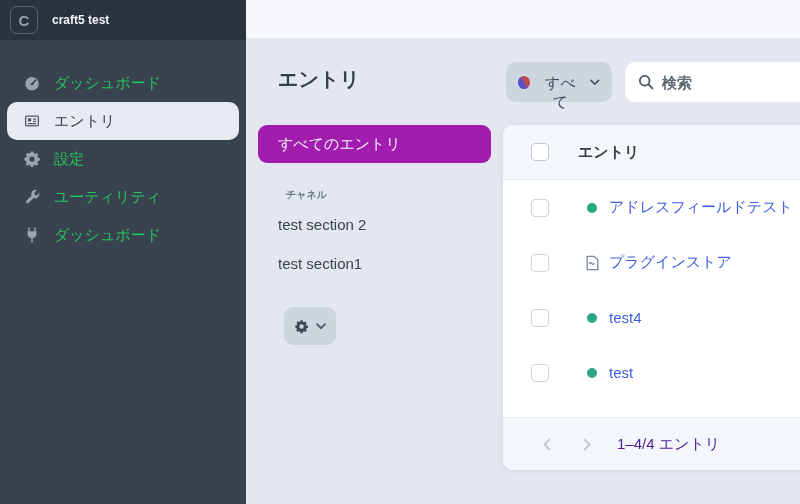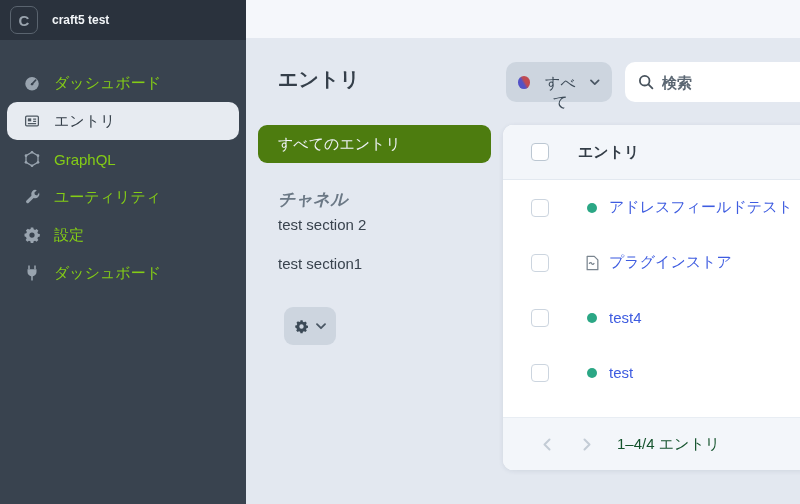--- a/index.html
+++ b/index.html
@@ -18,7 +18,7 @@
               display:flex; align-items:center; cursor:pointer; }
   .nav-item .nav-icon { width:20px; height:20px; display:flex; align-items:center; justify-content:center;
                         color:#99a4af; flex:0 0 20px; }
-  .nav-item .nav-label { margin-left:12px; font-size:15px; color:#84cc16; white-space:nowrap; }
+  .nav-item .nav-label { margin-left:12px; font-size:15px; color:#22c55e; white-space:nowrap; }
   .nav-item.selected { background:#e7ebf1; }
   .nav-item.selected .nav-icon { color:#4e5862; }
   .nav-item.selected .nav-label { color:#333d47; }

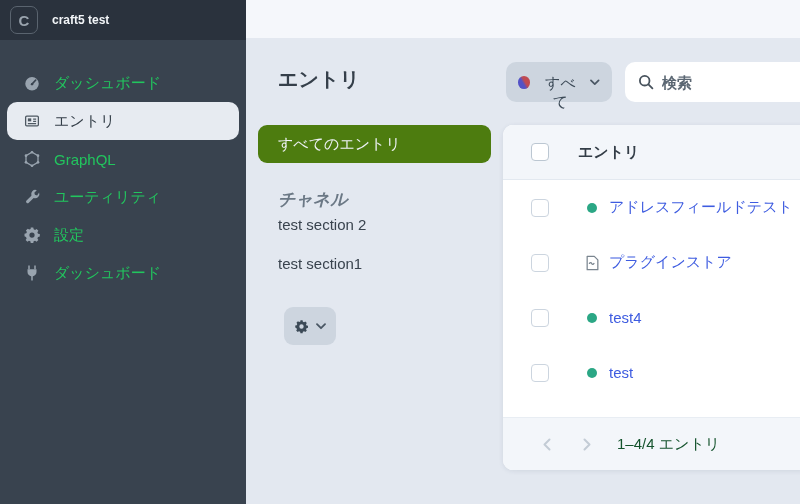--- a/index.html
+++ b/index.html
@@ -46,7 +46,7 @@
   .search-input::placeholder { color:#5b6773; opacity:1; }
 
   
-  .source-selected { position:absolute; left:12px; top:87px; width:233px; height:38px; background:#4d7c0f;
+  .source-selected { position:absolute; left:12px; top:87px; width:233px; height:38px; background:#a21caf;
                      border-radius:9px; display:flex; align-items:center; padding-left:20px;
                      color:#eef2f6; font-size:15px; cursor:pointer; }
   .group-heading { position:absolute; left:32px; top:150px; font-size:17px; font-weight:700; color:#6b7885;font-style:italic; }

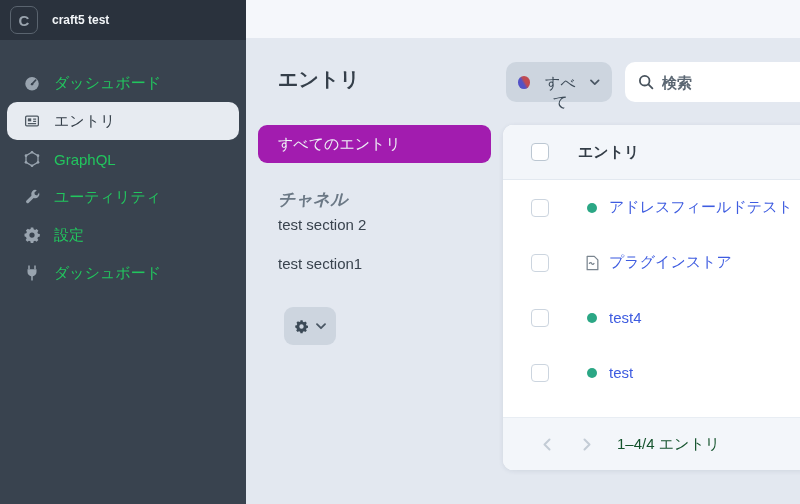--- a/index.html
+++ b/index.html
@@ -116,22 +116,6 @@
       </div>
 
 
-      <div class="nav-item">
-        <span class="nav-icon">
-          <svg width="18" height="18" viewBox="0 0 24 24">
-              <polygon points="12,3 20,7.6 20,16.4 12,21 4,16.4 4,7.6" fill="none" stroke="currentColor" stroke-width="1.7"></polygon>
-              <g fill="currentColor">
-                <circle cx="12" cy="3" r="1.8"></circle>
-                <circle cx="20" cy="7.6" r="1.8"></circle>
-                <circle cx="20" cy="16.4" r="1.8"></circle>
-                <circle cx="12" cy="21" r="1.8"></circle>
-                <circle cx="4" cy="16.4" r="1.8"></circle>
-                <circle cx="4" cy="7.6" r="1.8"></circle>
-              </g>
-            </svg>
-        </span>
-        <span class="nav-label">GraphQL</span>
-      </div>
 
       <div class="nav-item">
         <span class="nav-icon">

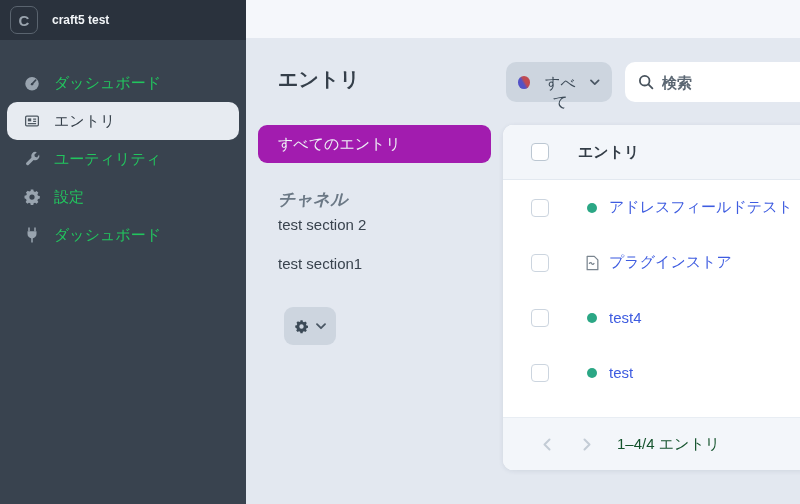--- a/index.html
+++ b/index.html
@@ -119,20 +119,20 @@
 
       <div class="nav-item">
         <span class="nav-icon">
+          <svg width="18" height="18" viewBox="0 0 24 24">
+              <path fill="currentColor" fill-rule="evenodd" d="M10.3 2h3.4l.5 2.4 1.9.8 2-1.3 2.4 2.4-1.3 2 .8 1.9 2.4.5v3.4l-2.4.5-.8 1.9 1.3 2-2.4 2.4-2-1.3-1.9.8-.5 2.4h-3.4l-.5-2.4-1.9-.8-2 1.3-2.4-2.4 1.3-2-.8-1.9L2 13.7v-3.4l2.4-.5.8-1.9-1.3-2 2.4-2.4 2 1.3 1.9-.8zM12 15.5a3.5 3.5 0 1 1 0-7 3.5 3.5 0 0 1 0 7z"></path>
+            </svg>
+        </span>
+        <span class="nav-label">設定</span>
+      </div>
+
+      <div class="nav-item">
+        <span class="nav-icon">
           <svg width="18" height="18" viewBox="0 0 24 24" fill="currentColor">
               <path d="M21.5 6a5.6 5.6 0 0 1-7.3 7.2l-6.5 6.5a2.1 2.1 0 0 1-3-3l6.5-6.5A5.6 5.6 0 0 1 18.4 2.9l-3.3 3.3.8 2.9 2.9.8z"></path>
             </svg>
         </span>
         <span class="nav-label">ユーティリティ</span>
-      </div>
-
-      <div class="nav-item">
-        <span class="nav-icon">
-          <svg width="18" height="18" viewBox="0 0 24 24">
-              <path fill="currentColor" fill-rule="evenodd" d="M10.3 2h3.4l.5 2.4 1.9.8 2-1.3 2.4 2.4-1.3 2 .8 1.9 2.4.5v3.4l-2.4.5-.8 1.9 1.3 2-2.4 2.4-2-1.3-1.9.8-.5 2.4h-3.4l-.5-2.4-1.9-.8-2 1.3-2.4-2.4 1.3-2-.8-1.9L2 13.7v-3.4l2.4-.5.8-1.9-1.3-2 2.4-2.4 2 1.3 1.9-.8zM12 15.5a3.5 3.5 0 1 1 0-7 3.5 3.5 0 0 1 0 7z"></path>
-            </svg>
-        </span>
-        <span class="nav-label">設定</span>
       </div>
 
       <div class="nav-item">

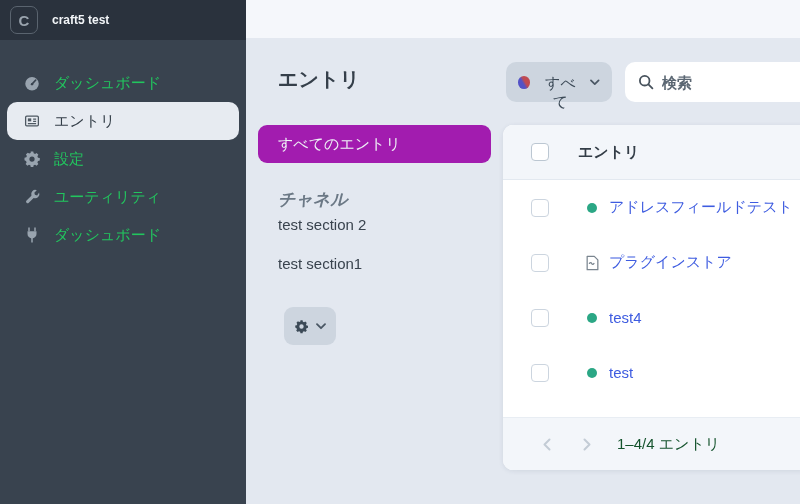--- a/index.html
+++ b/index.html
@@ -49,7 +49,7 @@
   .source-selected { position:absolute; left:12px; top:87px; width:233px; height:38px; background:#a21caf;
                      border-radius:9px; display:flex; align-items:center; padding-left:20px;
                      color:#eef2f6; font-size:15px; cursor:pointer; }
-  .group-heading { position:absolute; left:32px; top:150px; font-size:17px; font-weight:700; color:#6b7885;font-style:italic; }
+  .group-heading { position:absolute; left:40px; top:150px; font-size:10px; font-weight:700; color:#6b7885; }
   .source-item { position:absolute; left:32px; font-size:15px; color:#39434e; cursor:pointer;text-align:center; }
   .source-item.s0 { top:178px; }
   .source-item.s1 { top:217px; }

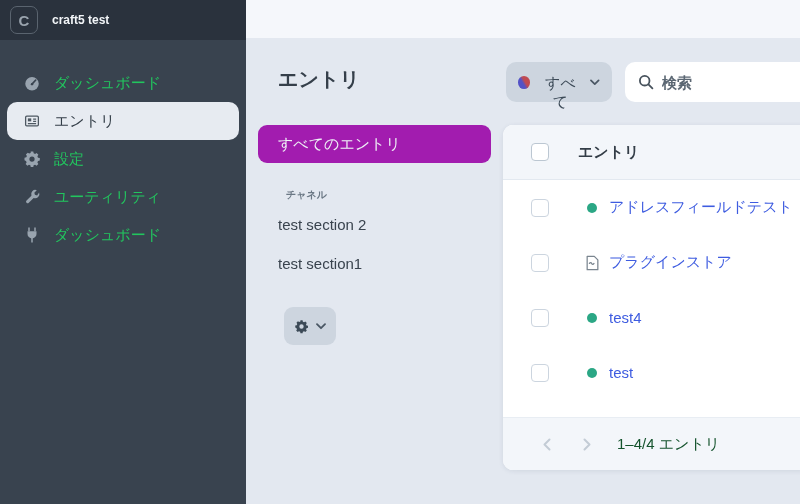--- a/index.html
+++ b/index.html
@@ -79,7 +79,7 @@
               cursor:default; padding:0; }
   .page-btn.prev { margin-left:40px; }
   .page-btn.next { margin-left:32px; }
-  .page-info { margin-left:26px; font-size:15px; color:#14532d; }
+  .page-info { margin-left:26px; font-size:15px; color:#4c1d95; }
 </style>
 </head>
 <body>

